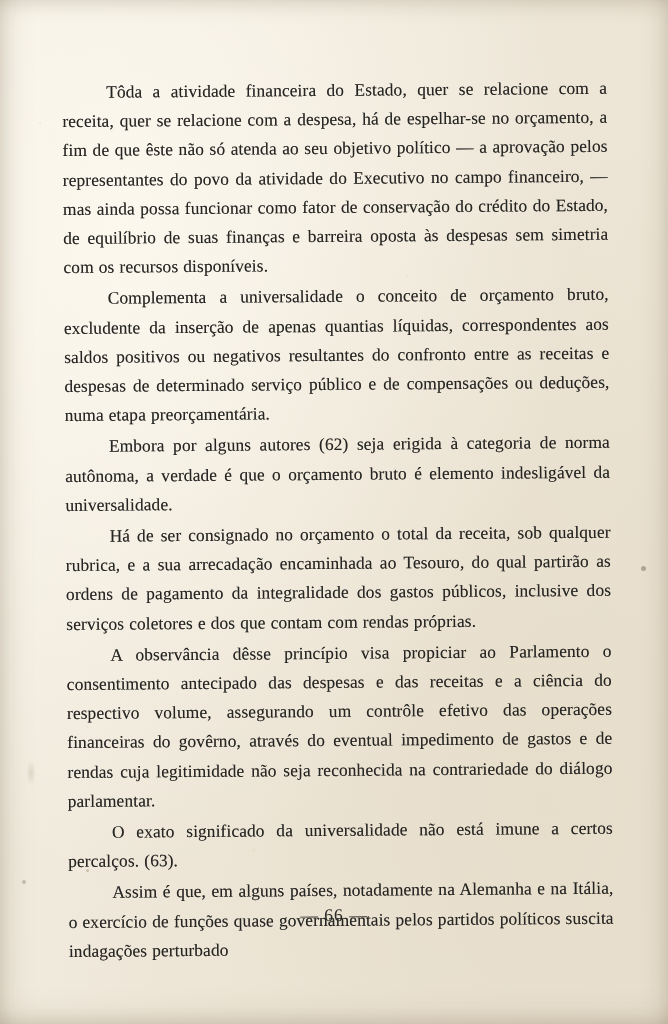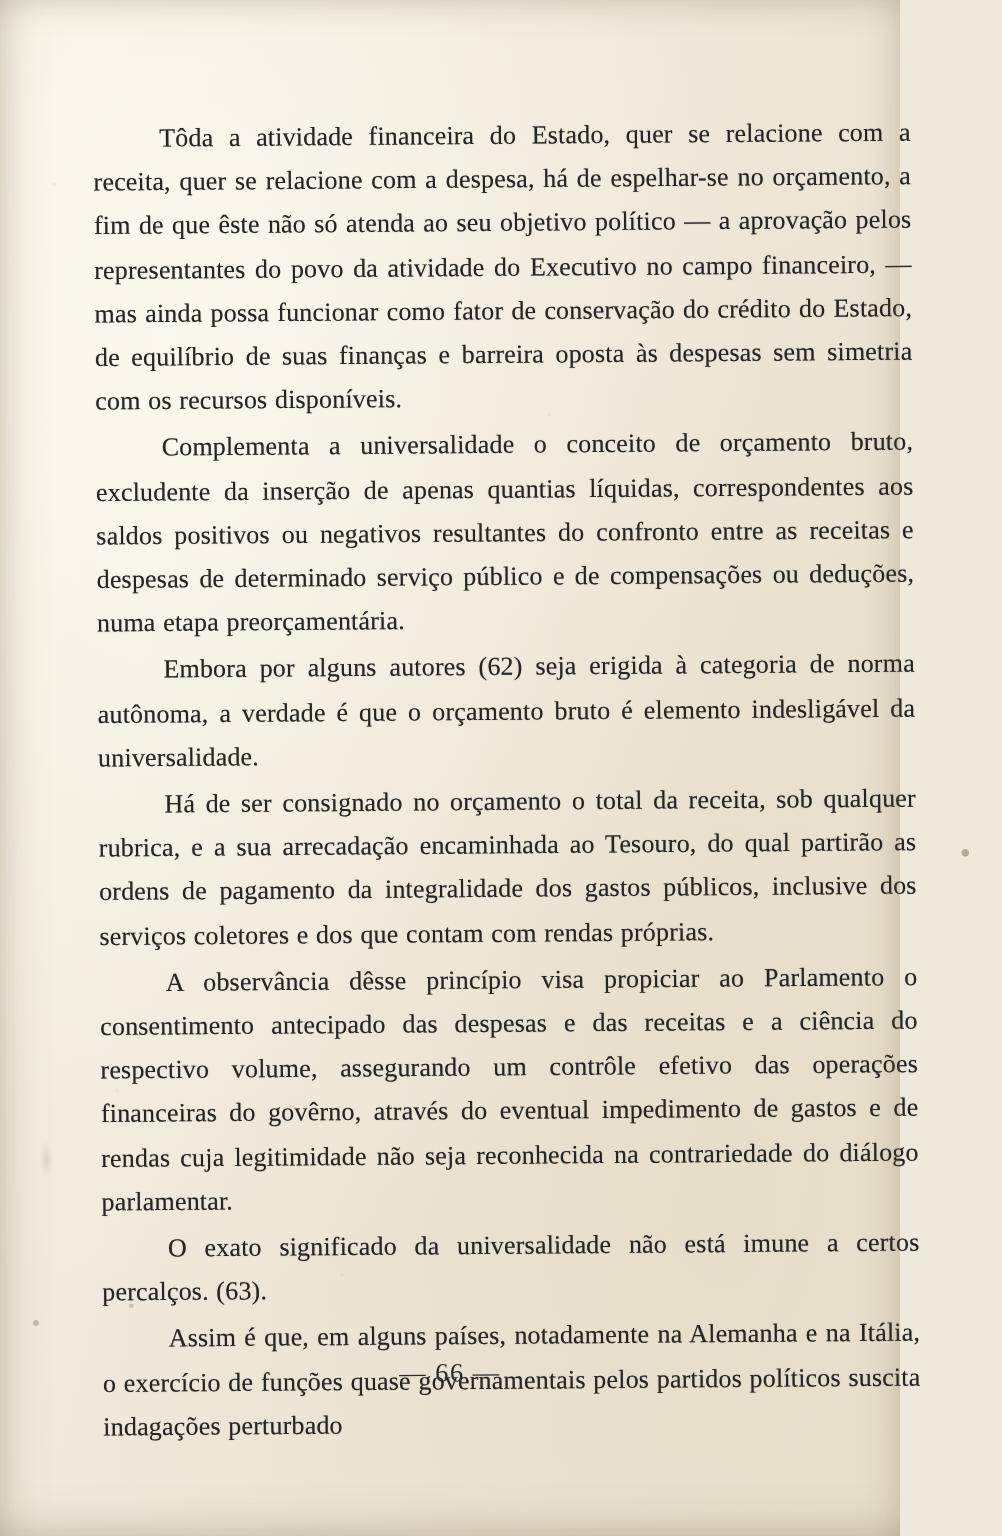--- a/index.html
+++ b/index.html
@@ -15,7 +15,7 @@
   }
   .page {
     position: relative;
-    width: 600px;
+    width: 668px;
     height: 1024px;
     background:
       radial-gradient(ellipse at 18% 22%, rgba(255,252,243,0.75) 0%, rgba(255,252,243,0) 58%),

